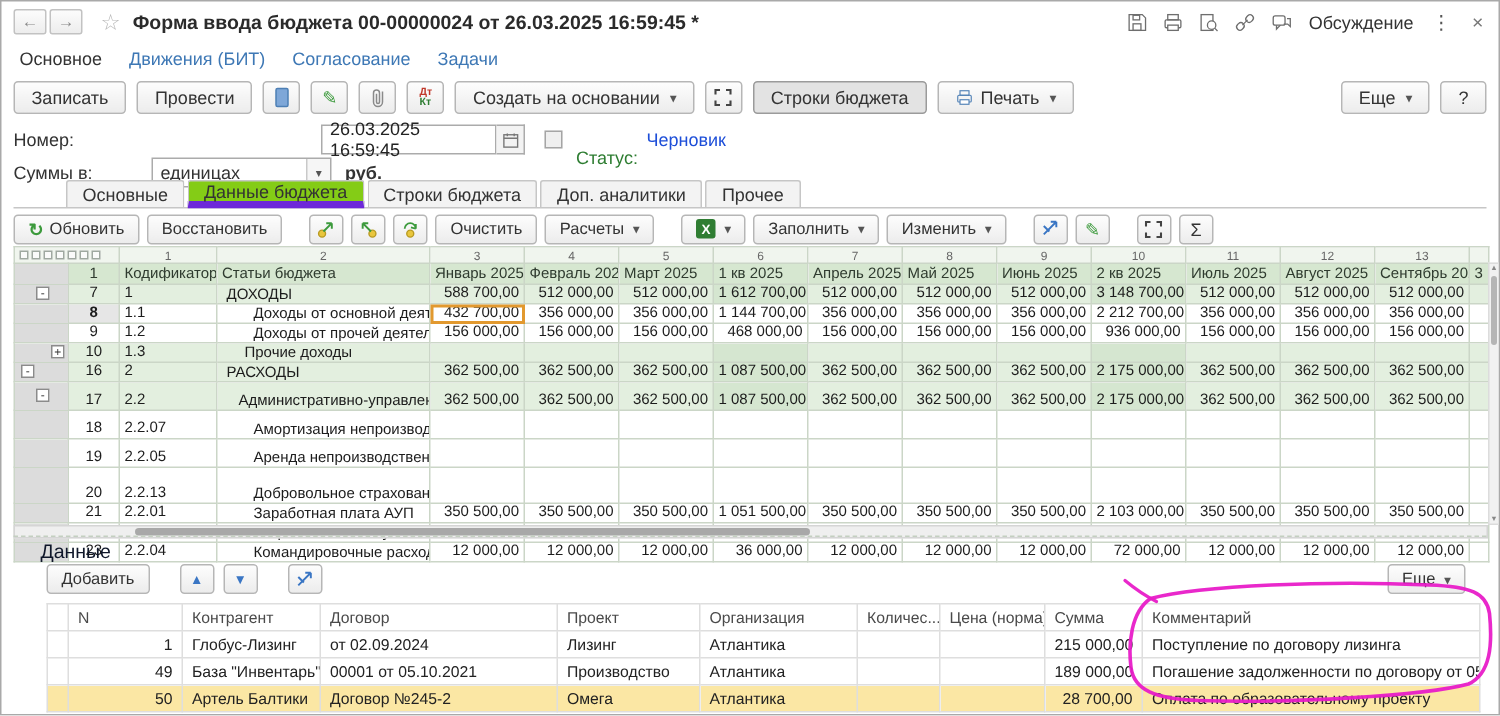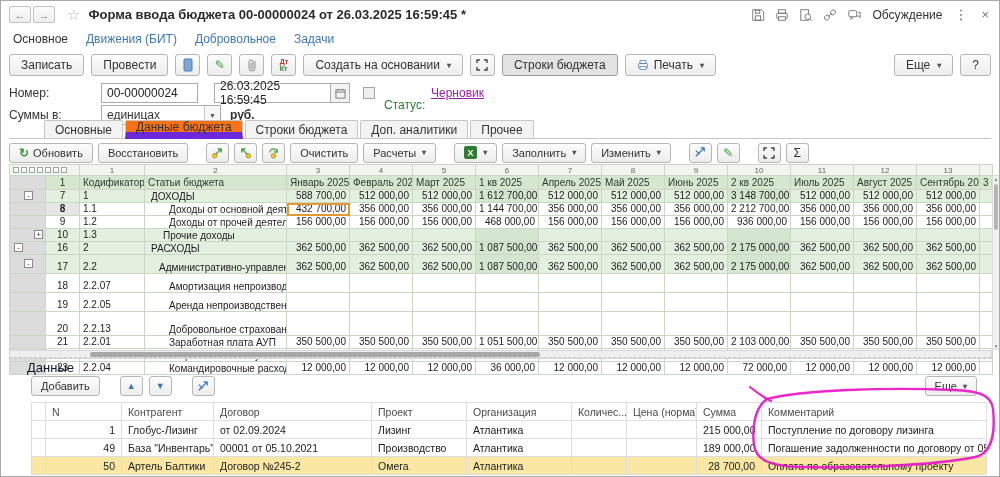--- a/index.html
+++ b/index.html
@@ -165,7 +165,7 @@
   <div class="navtabs">
     <span class="navtab active">Основное</span>
     <span class="navtab">Движения (БИТ)</span>
-    <span class="navtab">Добровольное</span>
+    <span class="navtab">Согласование</span>
     <span class="navtab">Задачи</span>
   </div>
 

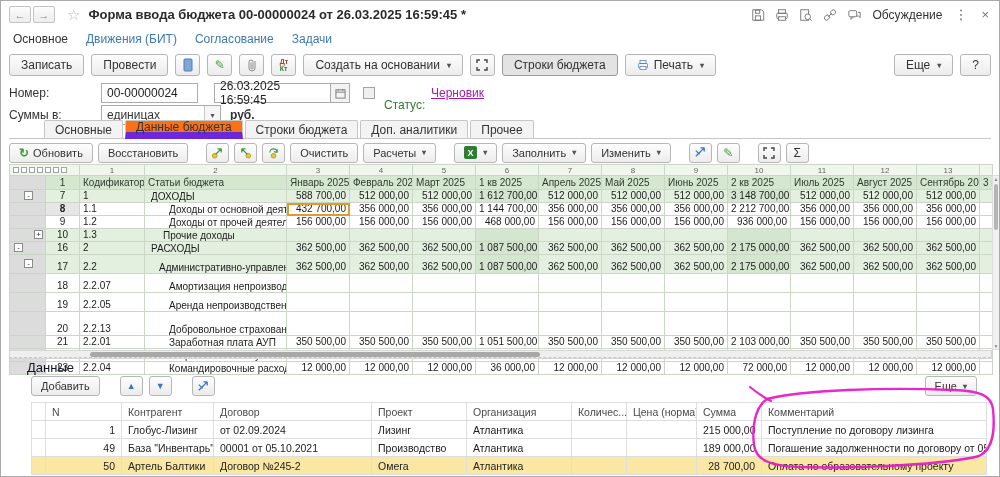--- a/index.html
+++ b/index.html
@@ -220,7 +220,6 @@
 
   <div class="frow frow1">
     <span class="flabel">Номер:</span>
-    <span class="inp num-inp">00-00000024</span>
     <span class="inp date-inp">26.03.2025 16:59:45</span>
     <span class="calbtn">
         <svg width="11" height="11" viewBox="0 0 12 12">

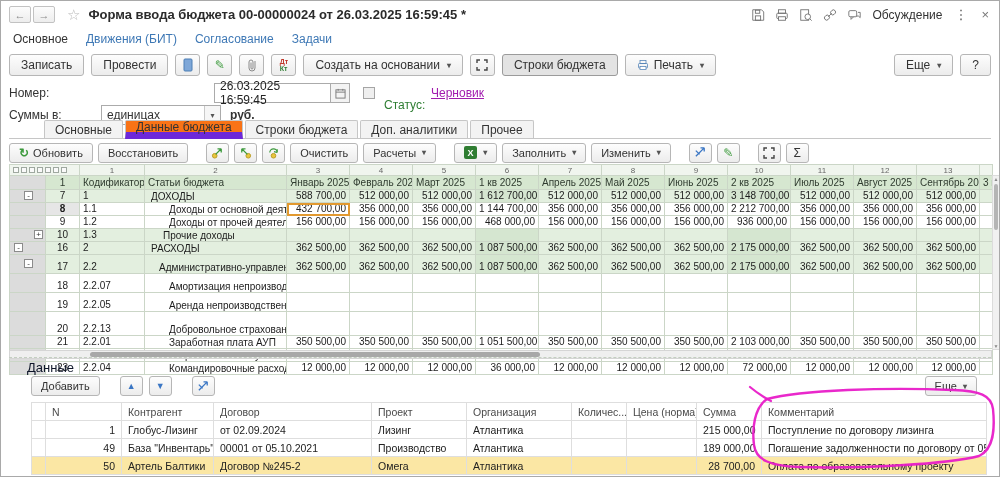--- a/index.html
+++ b/index.html
@@ -45,7 +45,7 @@
   .calbtn { position:absolute; left:330px; width:19px; height:20px; border:1px solid #ababab; border-left:none; background:#f3f3f3; display:flex; align-items:center; justify-content:center; }
   .chk { position:absolute; left:362px; top:4px; width:12px; height:12px; border:1px solid #a5a5a5; background:#efefef; }
   .status-lbl { position:absolute; left:383px; color:#2e7d32;margin-top:24px; }
-  .status-val { position:absolute; left:430px; color:#a21caf; text-decoration:underline; }
+  .status-val { position:absolute; left:430px; color:#1d4ed8; }
   .combo { position:absolute; left:100px; width:120px; height:20px; border:1px solid #ababab; display:flex; align-items:center; }
   .combo .cval { flex:1; padding:0 5px; font-size:12px; }
   .combo .cbtn { width:16px; height:100%; border-left:1px solid #c9c9c9; display:flex; align-items:center; justify-content:center; font-size:8px; color:#555; background:#f6f6f6; }

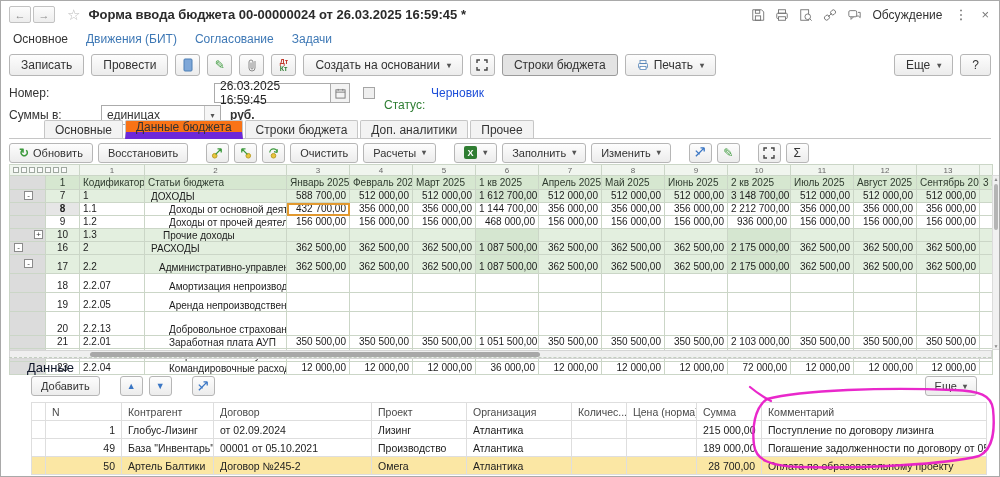--- a/index.html
+++ b/index.html
@@ -54,7 +54,7 @@
   
   .tabstrip { position:absolute; top:119px; left:8px; right:8px; height:19px; display:flex; border-bottom:1px solid #c6c6c6;padding-left:35px; }
   .ftab { height:18px; padding:0 10px; display:flex; align-items:center; font-size:12px; color:#333; background:#f3f3f3; border:1px solid #c6c6c6; border-bottom:none; margin-right:2px; border-radius:2px 2px 0 0; }
-  .ftab.active { background:#f97316; height:19px; margin-bottom:-1px; border-bottom:7px solid #6d28d9; }
+  .ftab.active { background:#84cc16; height:19px; margin-bottom:-1px; border-bottom:5px solid #6d28d9; }
 
   
   .gridbar { position:absolute; top:141px; left:8px; right:8px; height:21px; display:flex; align-items:center; gap:5px; }

